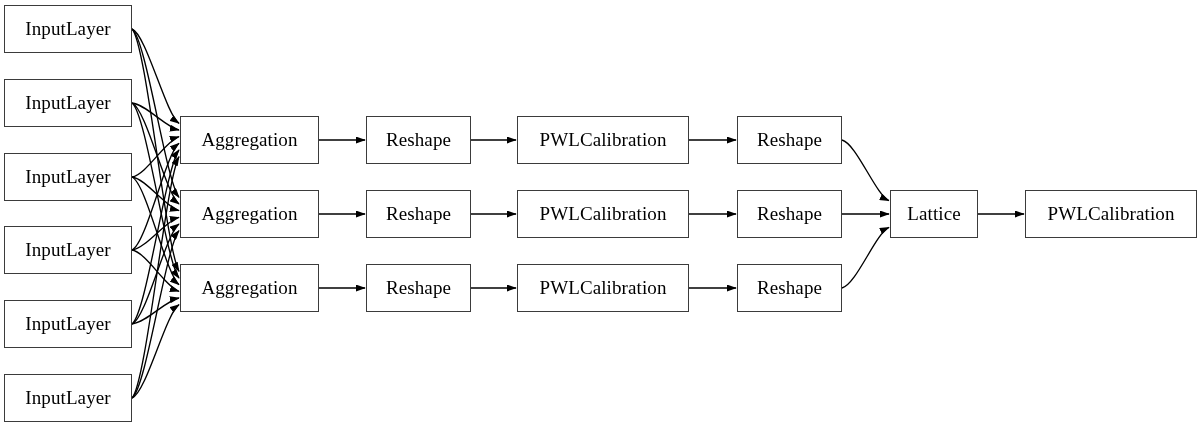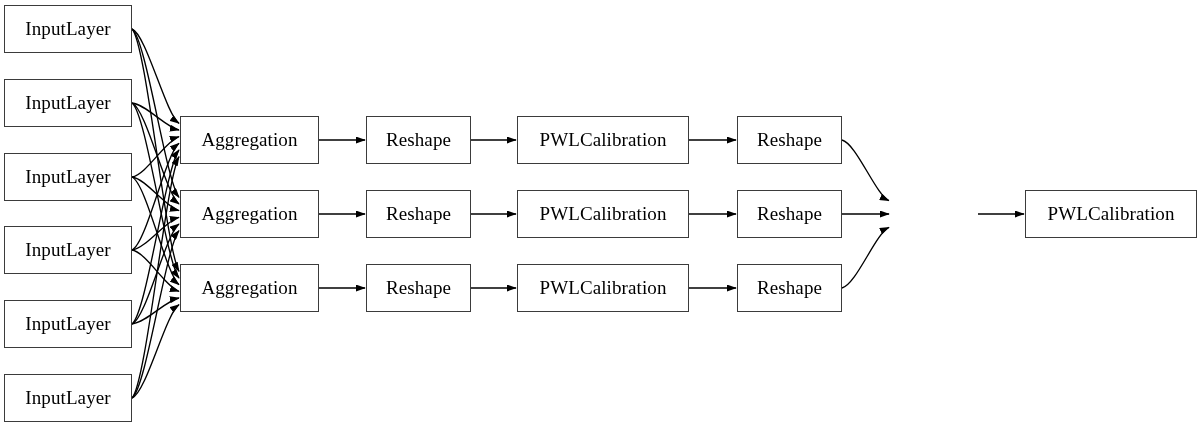--- a/index.html
+++ b/index.html
@@ -150,6 +150,9 @@
       <div class="node" style="left: 737px; top: 264px; width: 105px; height: 48px;">
         <span class="node-label">Reshape</span>
       </div>
+      <div class="node" style="left: 890px; top: 190px; width: 88px; height: 48px;">
+        <span class="node-label">Lattice</span>
+      </div>
       <div class="node" style="left: 1025px; top: 190px; width: 172px; height: 48px;">
         <span class="node-label">PWLCalibration</span>
       </div>

